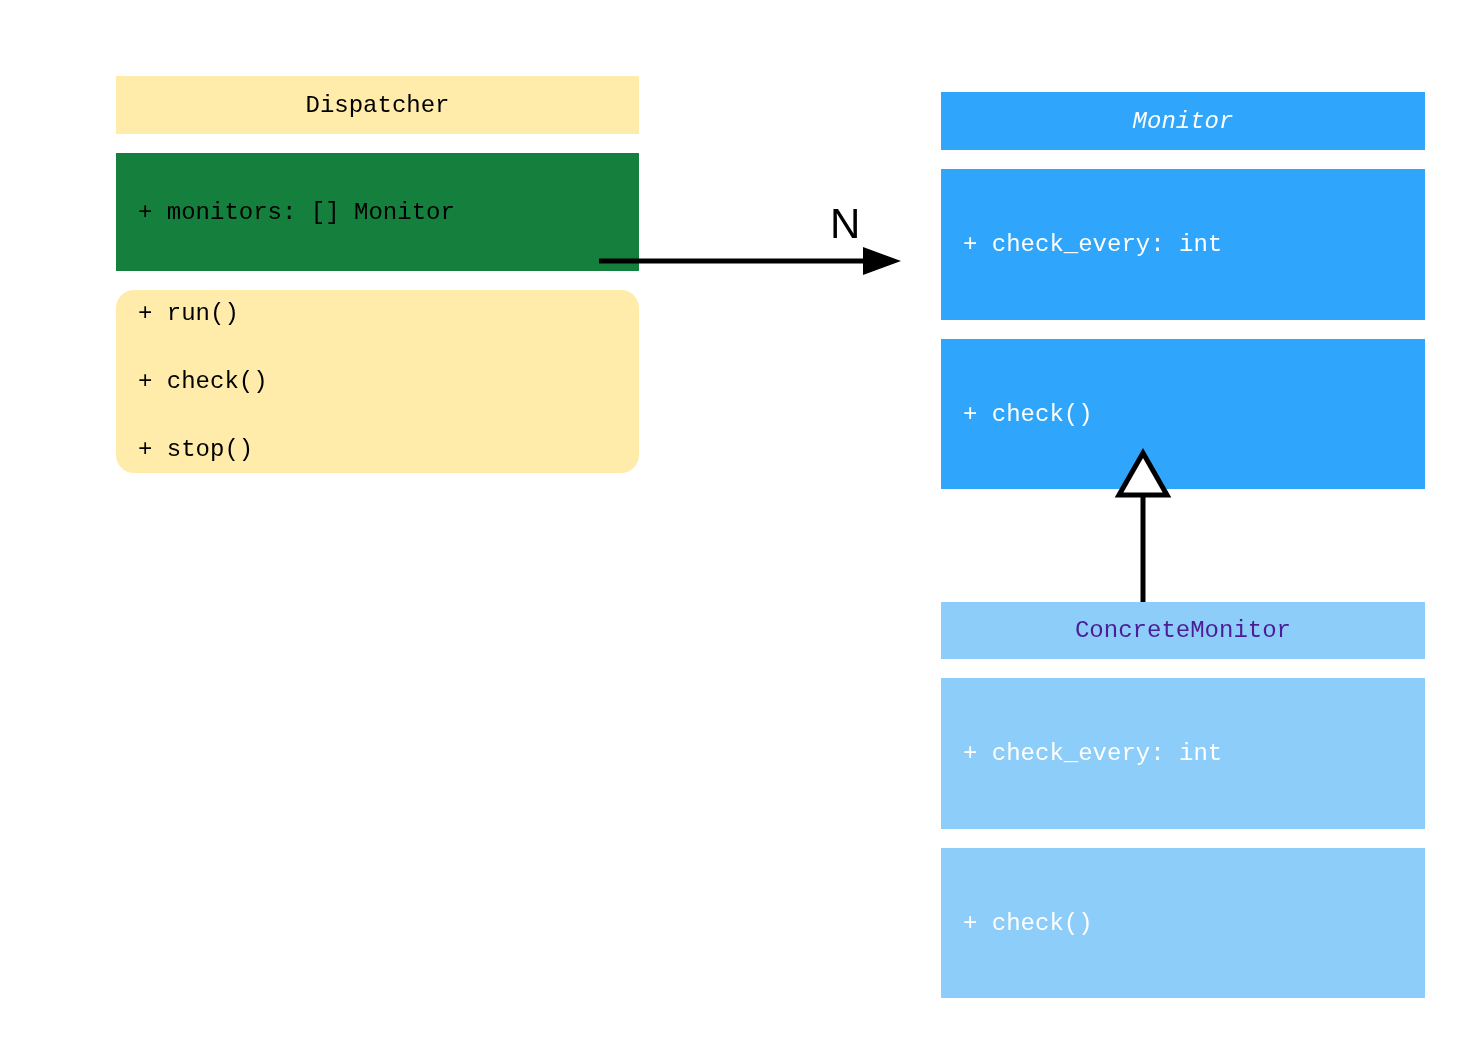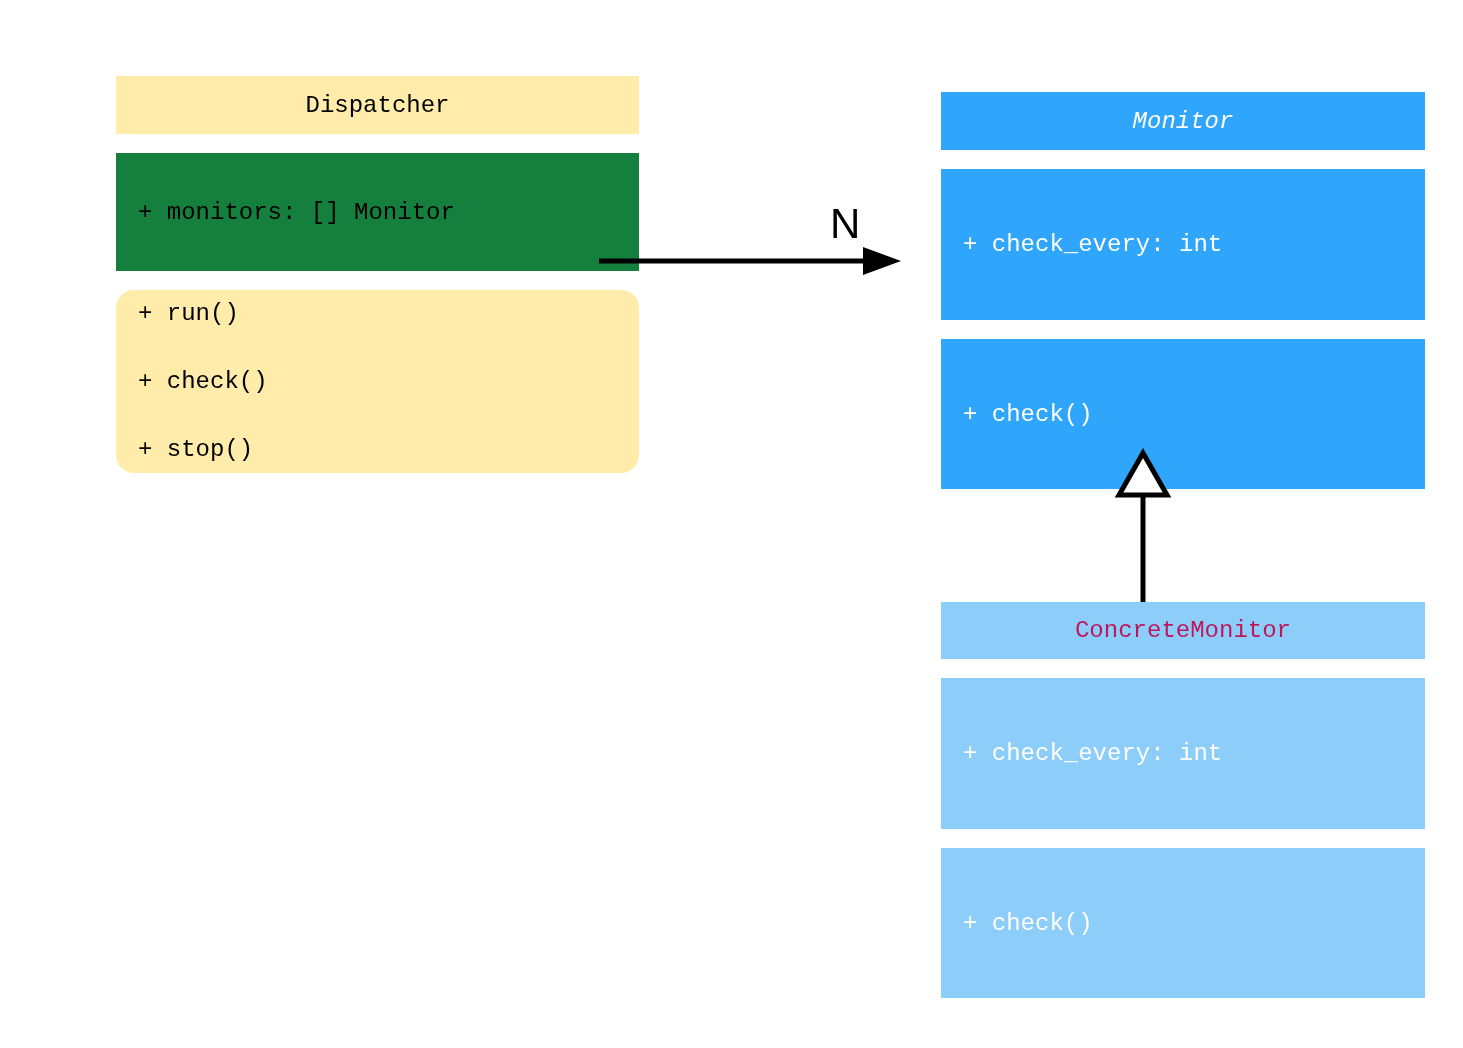--- a/index.html
+++ b/index.html
@@ -94,7 +94,7 @@
   </div>
 
   <div class="uml-class" id="concrete-monitor">
-    <div class="sec title-sec" style="background-color: rgb(141, 205, 250); color: #be185d;">
+    <div class="sec title-sec" style="background-color: rgb(141, 205, 250); color: #4c1d95;">
       <span>ConcreteMonitor</span>
     </div>
     <div class="sec body-sec attrs-sec" style="background-color: rgb(141, 205, 250); color: rgb(255, 255, 255);">

